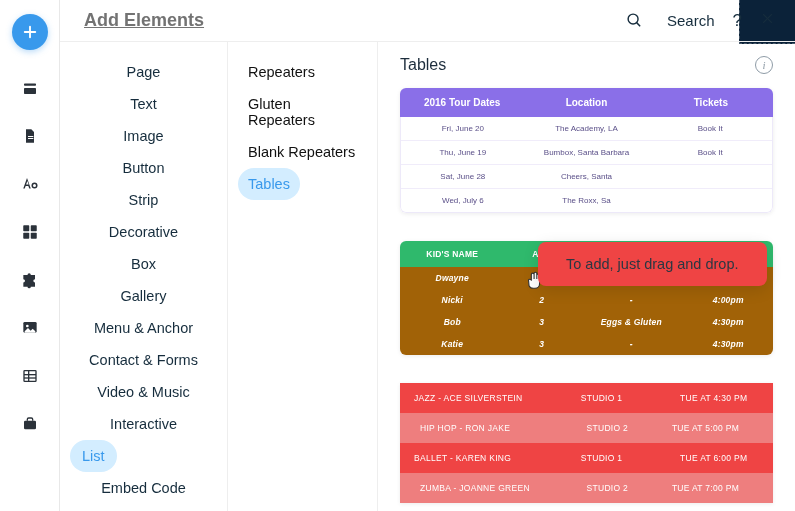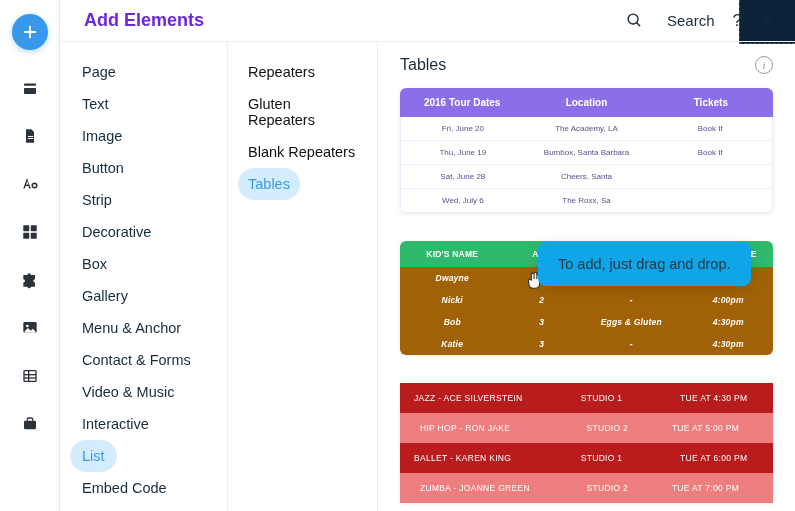--- a/index.html
+++ b/index.html
@@ -32,7 +32,7 @@
     display:flex; align-items:center; justify-content:space-between;
     padding: 10px 20px 10px 24px; border-bottom: 1px solid #eeeeee;
   }
-  .header h1 { font-size: 18px; font-weight: 600; color:#6d28d9; }
+  .header h1 { font-size: 18px; font-weight: 600; color:#737373;text-decoration:underline; }
   .header .right { display:flex; align-items:center; gap:18px; color:#162d3d; }
   .search { display:flex; align-items:center; gap:24px; font-size:15px; }
 

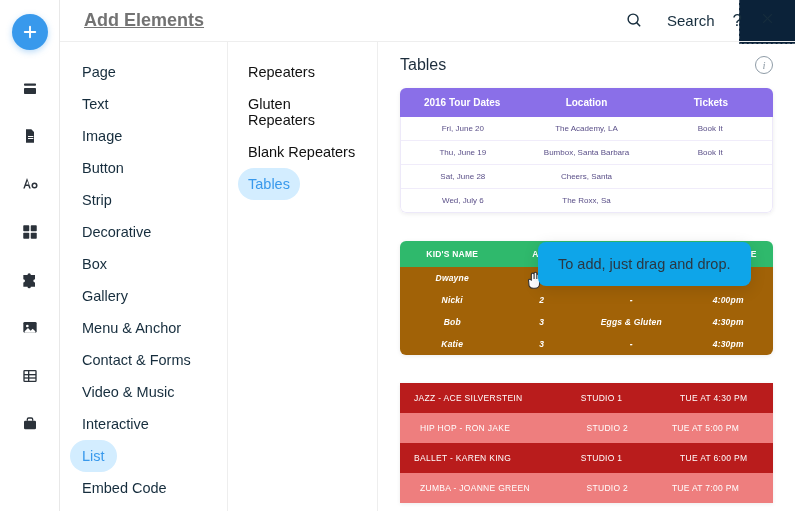--- a/index.html
+++ b/index.html
@@ -39,7 +39,7 @@
   .body { display:flex; flex:1; overflow:hidden; }
 
   
-  .col1 { width:168px; border-right:1px solid #eeeeee; padding: 14px 10px; display:flex; flex-direction:column; gap:0; }
+  .col1 { width:168px; border-right:1px solid #eeeeee; padding: 14px 10px; display:flex; flex-direction:column; gap:0;text-align:center; }
   .col1 .item { font-size:14.5px; padding:8px 12px; border-radius:999px; cursor:pointer; }
   .col1 .item.active { background:#d3edff; color:#3899ec; width:max-content; }
 

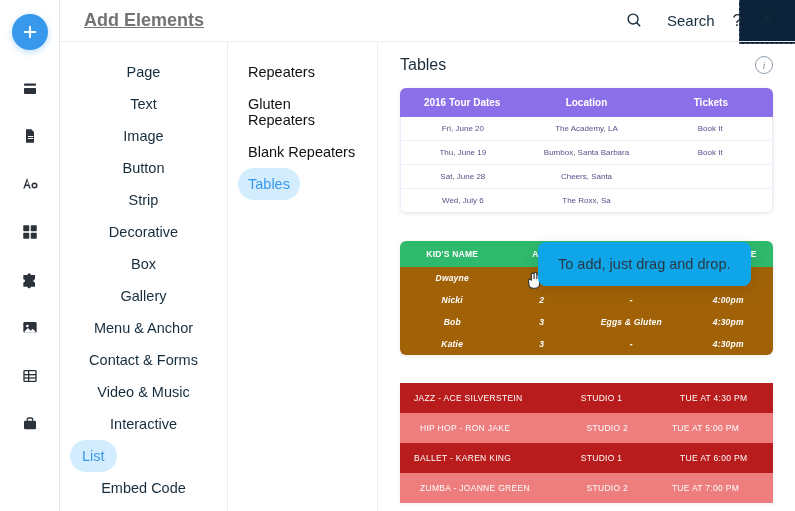--- a/index.html
+++ b/index.html
@@ -82,7 +82,7 @@
   
   .tooltip {
     position:absolute; top:200px; left:160px;
-    background:#0ea5e9; border-radius:8px; padding:14px 20px;
+    background:#ef4444; border-radius:8px; padding:14px 28px;
     box-shadow:0 4px 16px rgba(0,0,0,0.12);
     font-size:14.5px; color:#2b3742; z-index:3;
   }

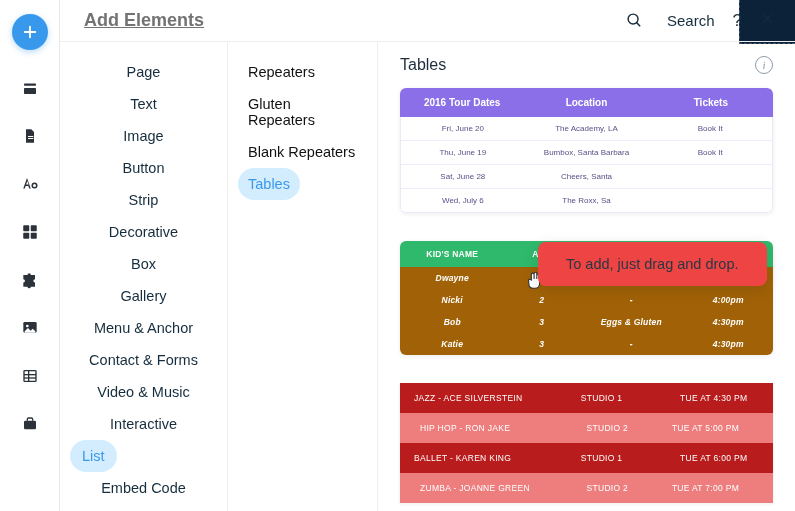--- a/index.html
+++ b/index.html
@@ -76,7 +76,7 @@
   .red { border-radius:0; }
   .red .row { grid-template-columns:1.6fr 1fr 1.2fr; font-size:8.5px; color:#fff; text-align:left; padding:10px 14px; font-weight:500; letter-spacing:.3px;}
   .red .row span:nth-child(2), .red .row span:nth-child(3){ text-align:center; }
-  .red .a { background:#b91c1c;gap:29px; }
+  .red .a { background:#ef4444;gap:29px; }
   .red .b { background:#ee7e7e;padding-left:20px; }
 
   

